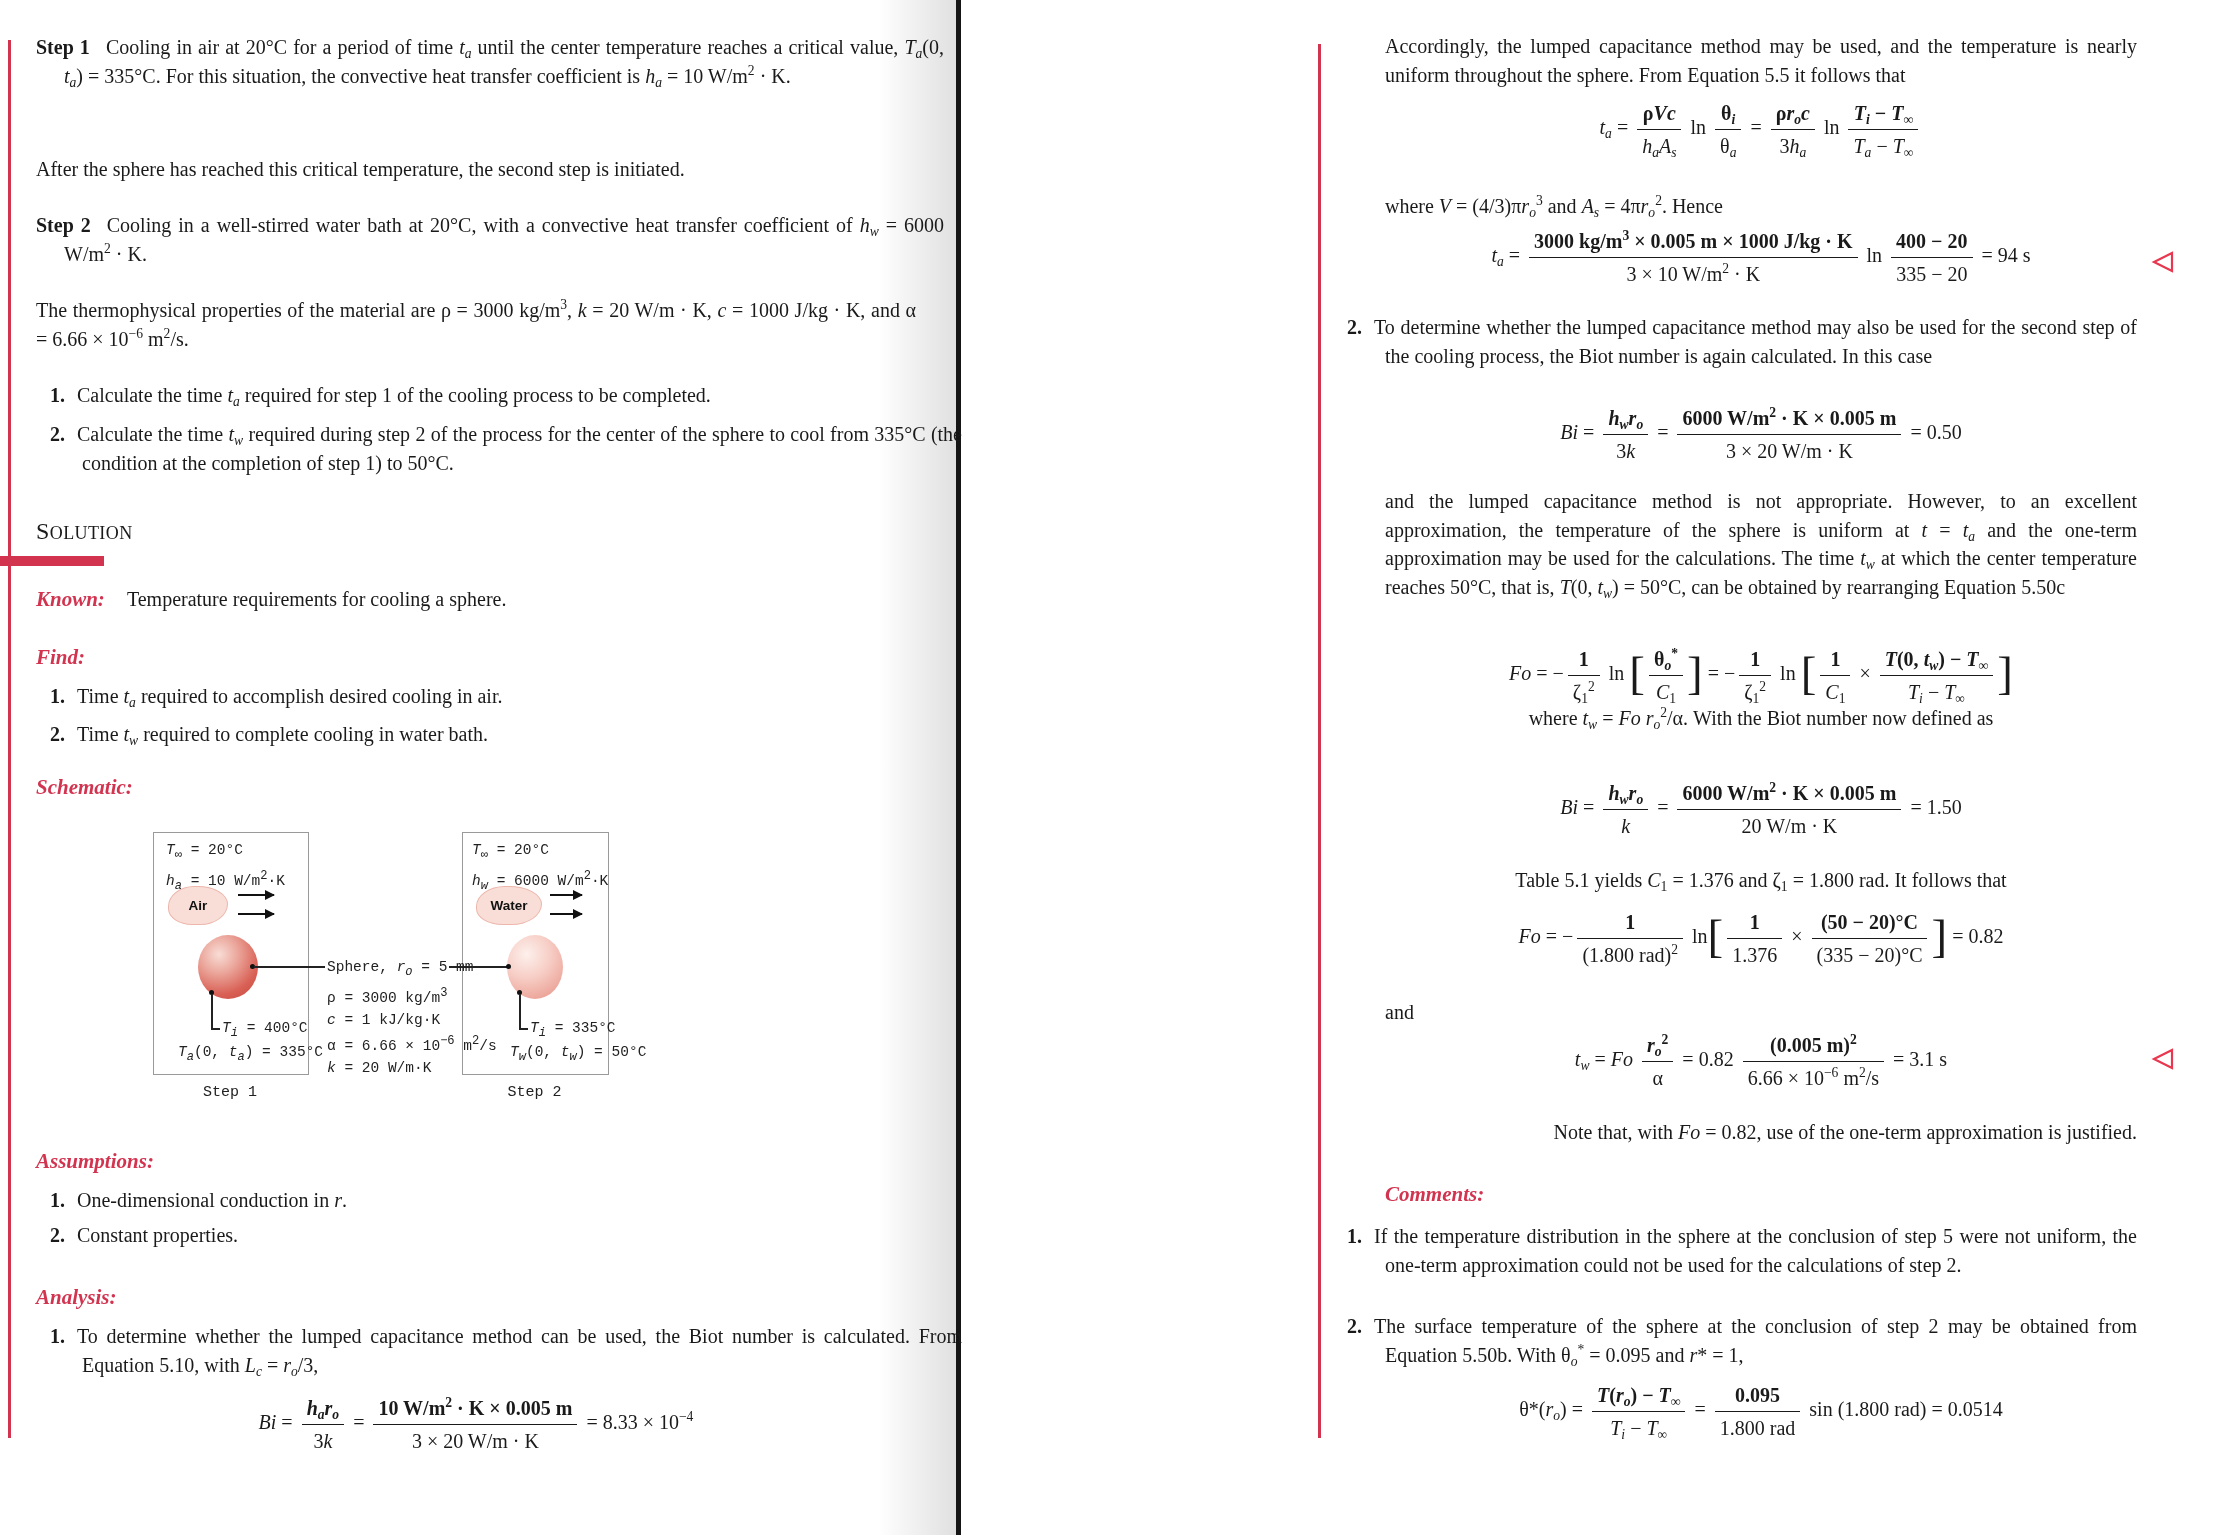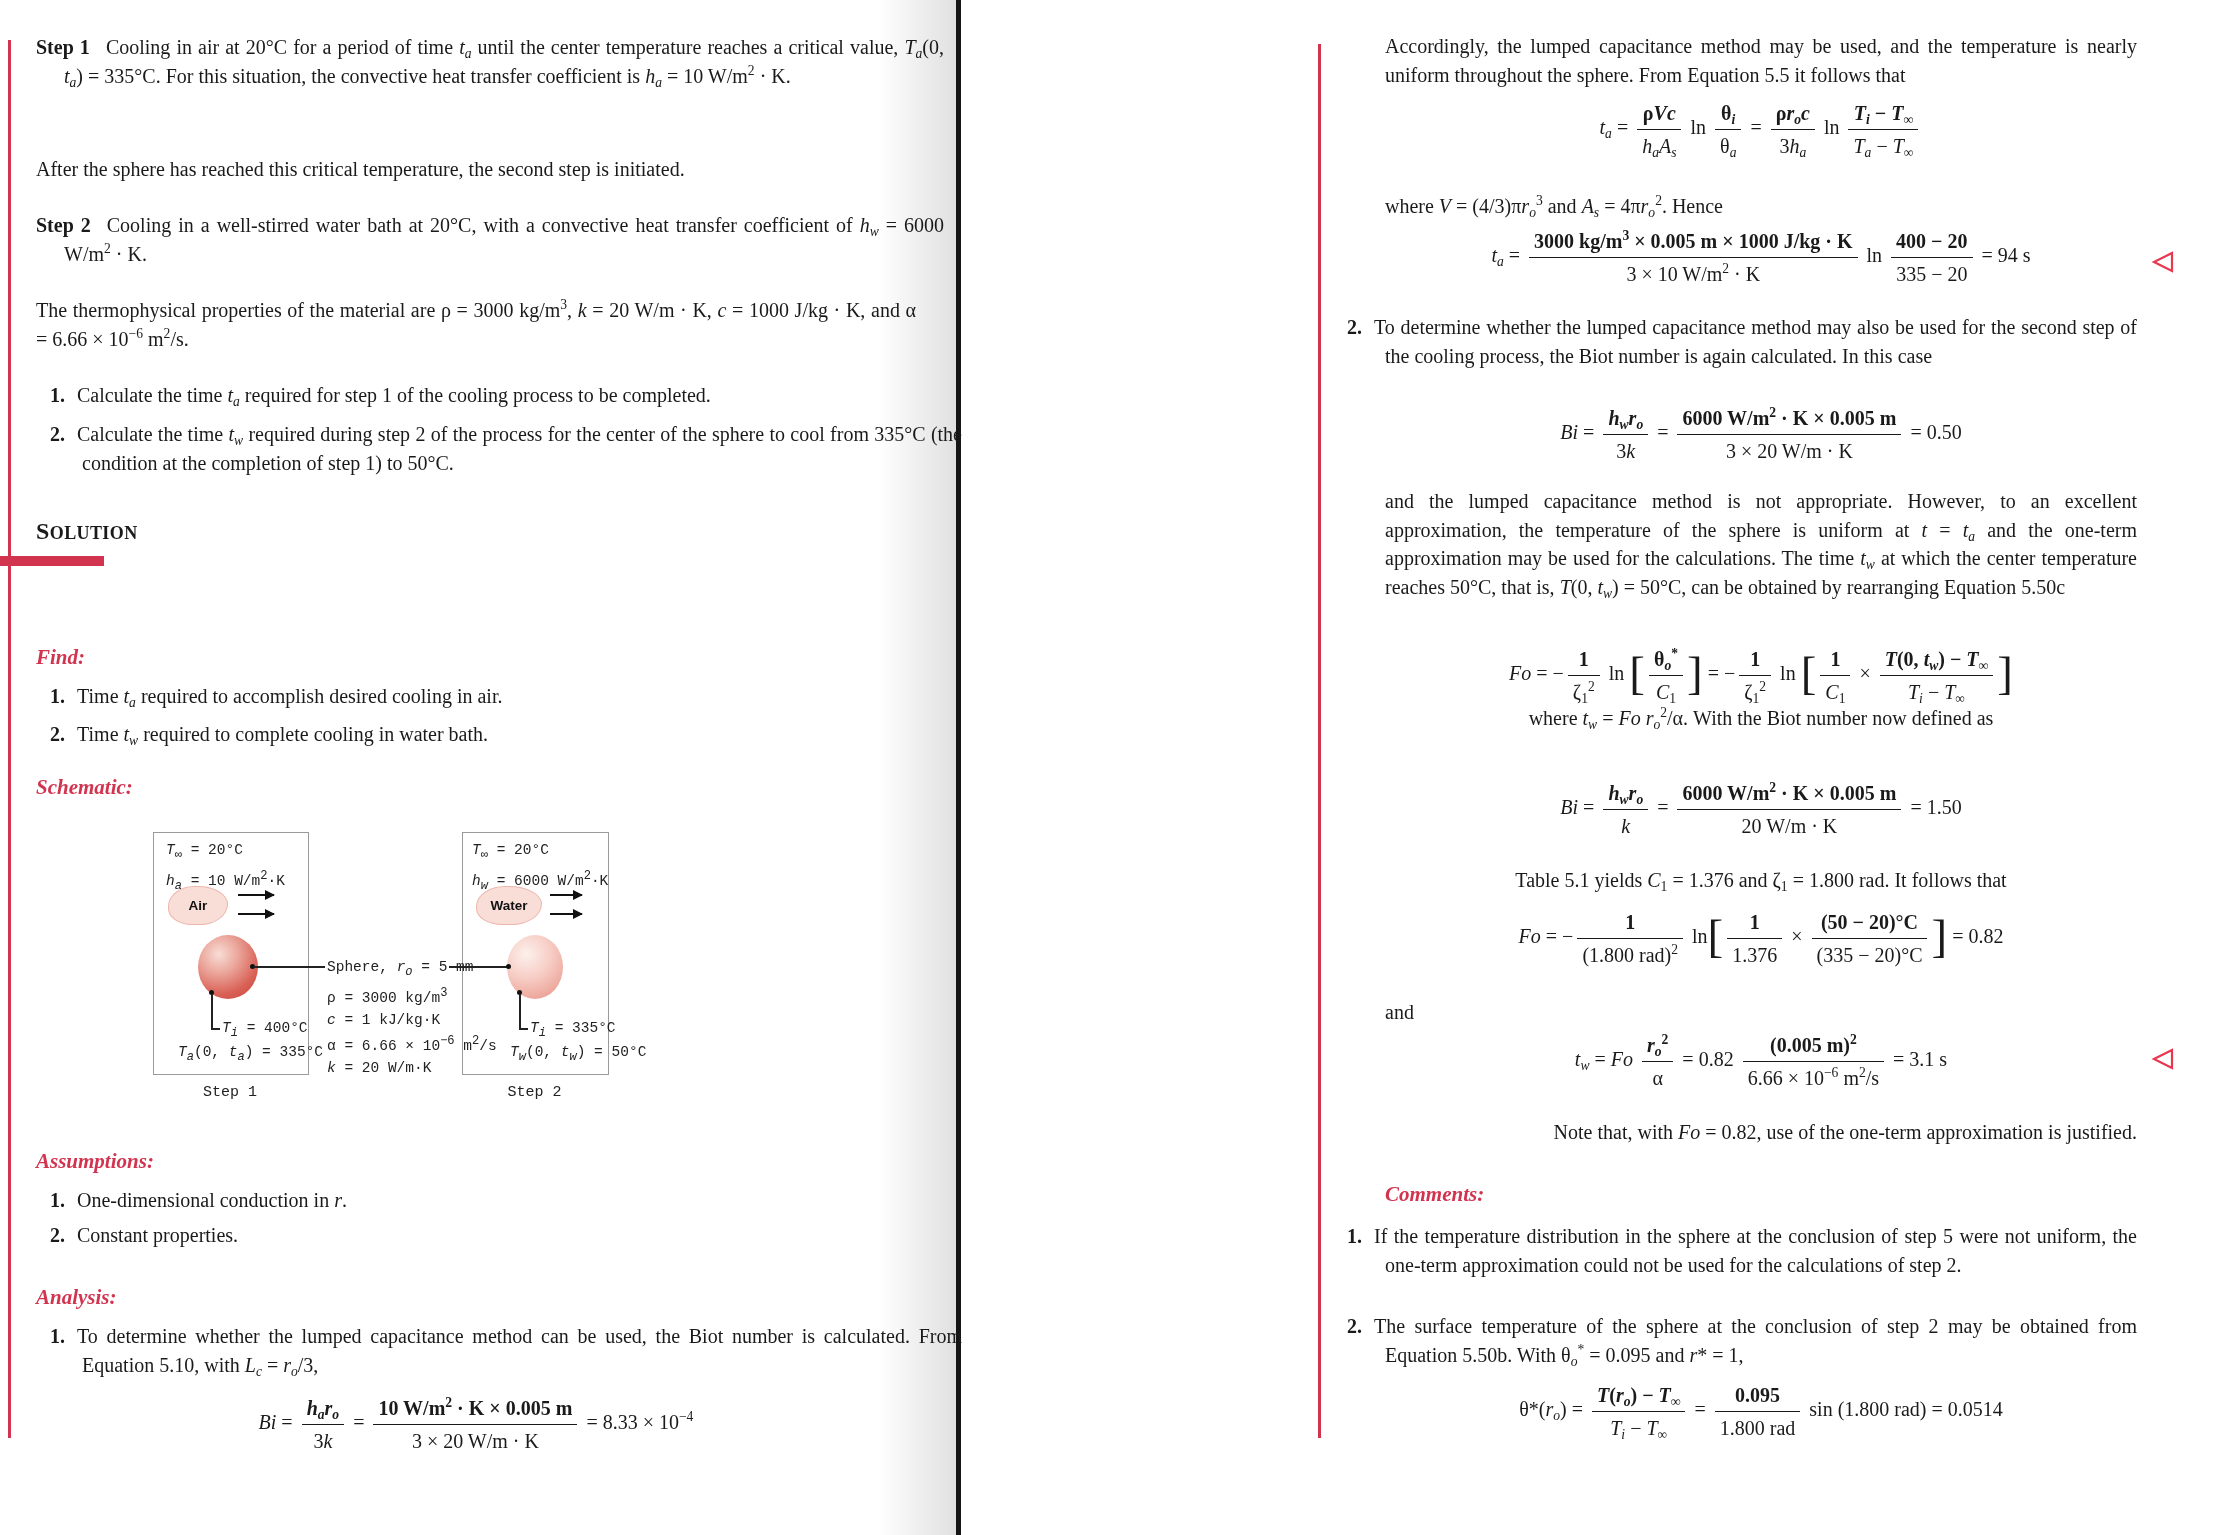--- a/index.html
+++ b/index.html
@@ -16,7 +16,7 @@
   .num { font-weight:bold; margin-right:12px; }
   .rhead { font-weight:bold; font-style:italic; color:#d23450; font-size:21px; text-align:left; }
   .inhead { font-weight:bold; font-style:italic; color:#d23450; font-size:21px; margin-right:22px; }
-  .solution { font-weight:bold; font-size:24px; letter-spacing:0.4px; text-align:left; }
+  .solution { font-weight:normal; font-size:24px; letter-spacing:0.4px; text-align:left; }
   .sol-rest { font-size:18px; }
   .solbar { position:absolute; left:0; top:556px; width:104px; height:10px; background:#d23450; }
   .vrule { position:absolute; width:3px; background:#d23450; }

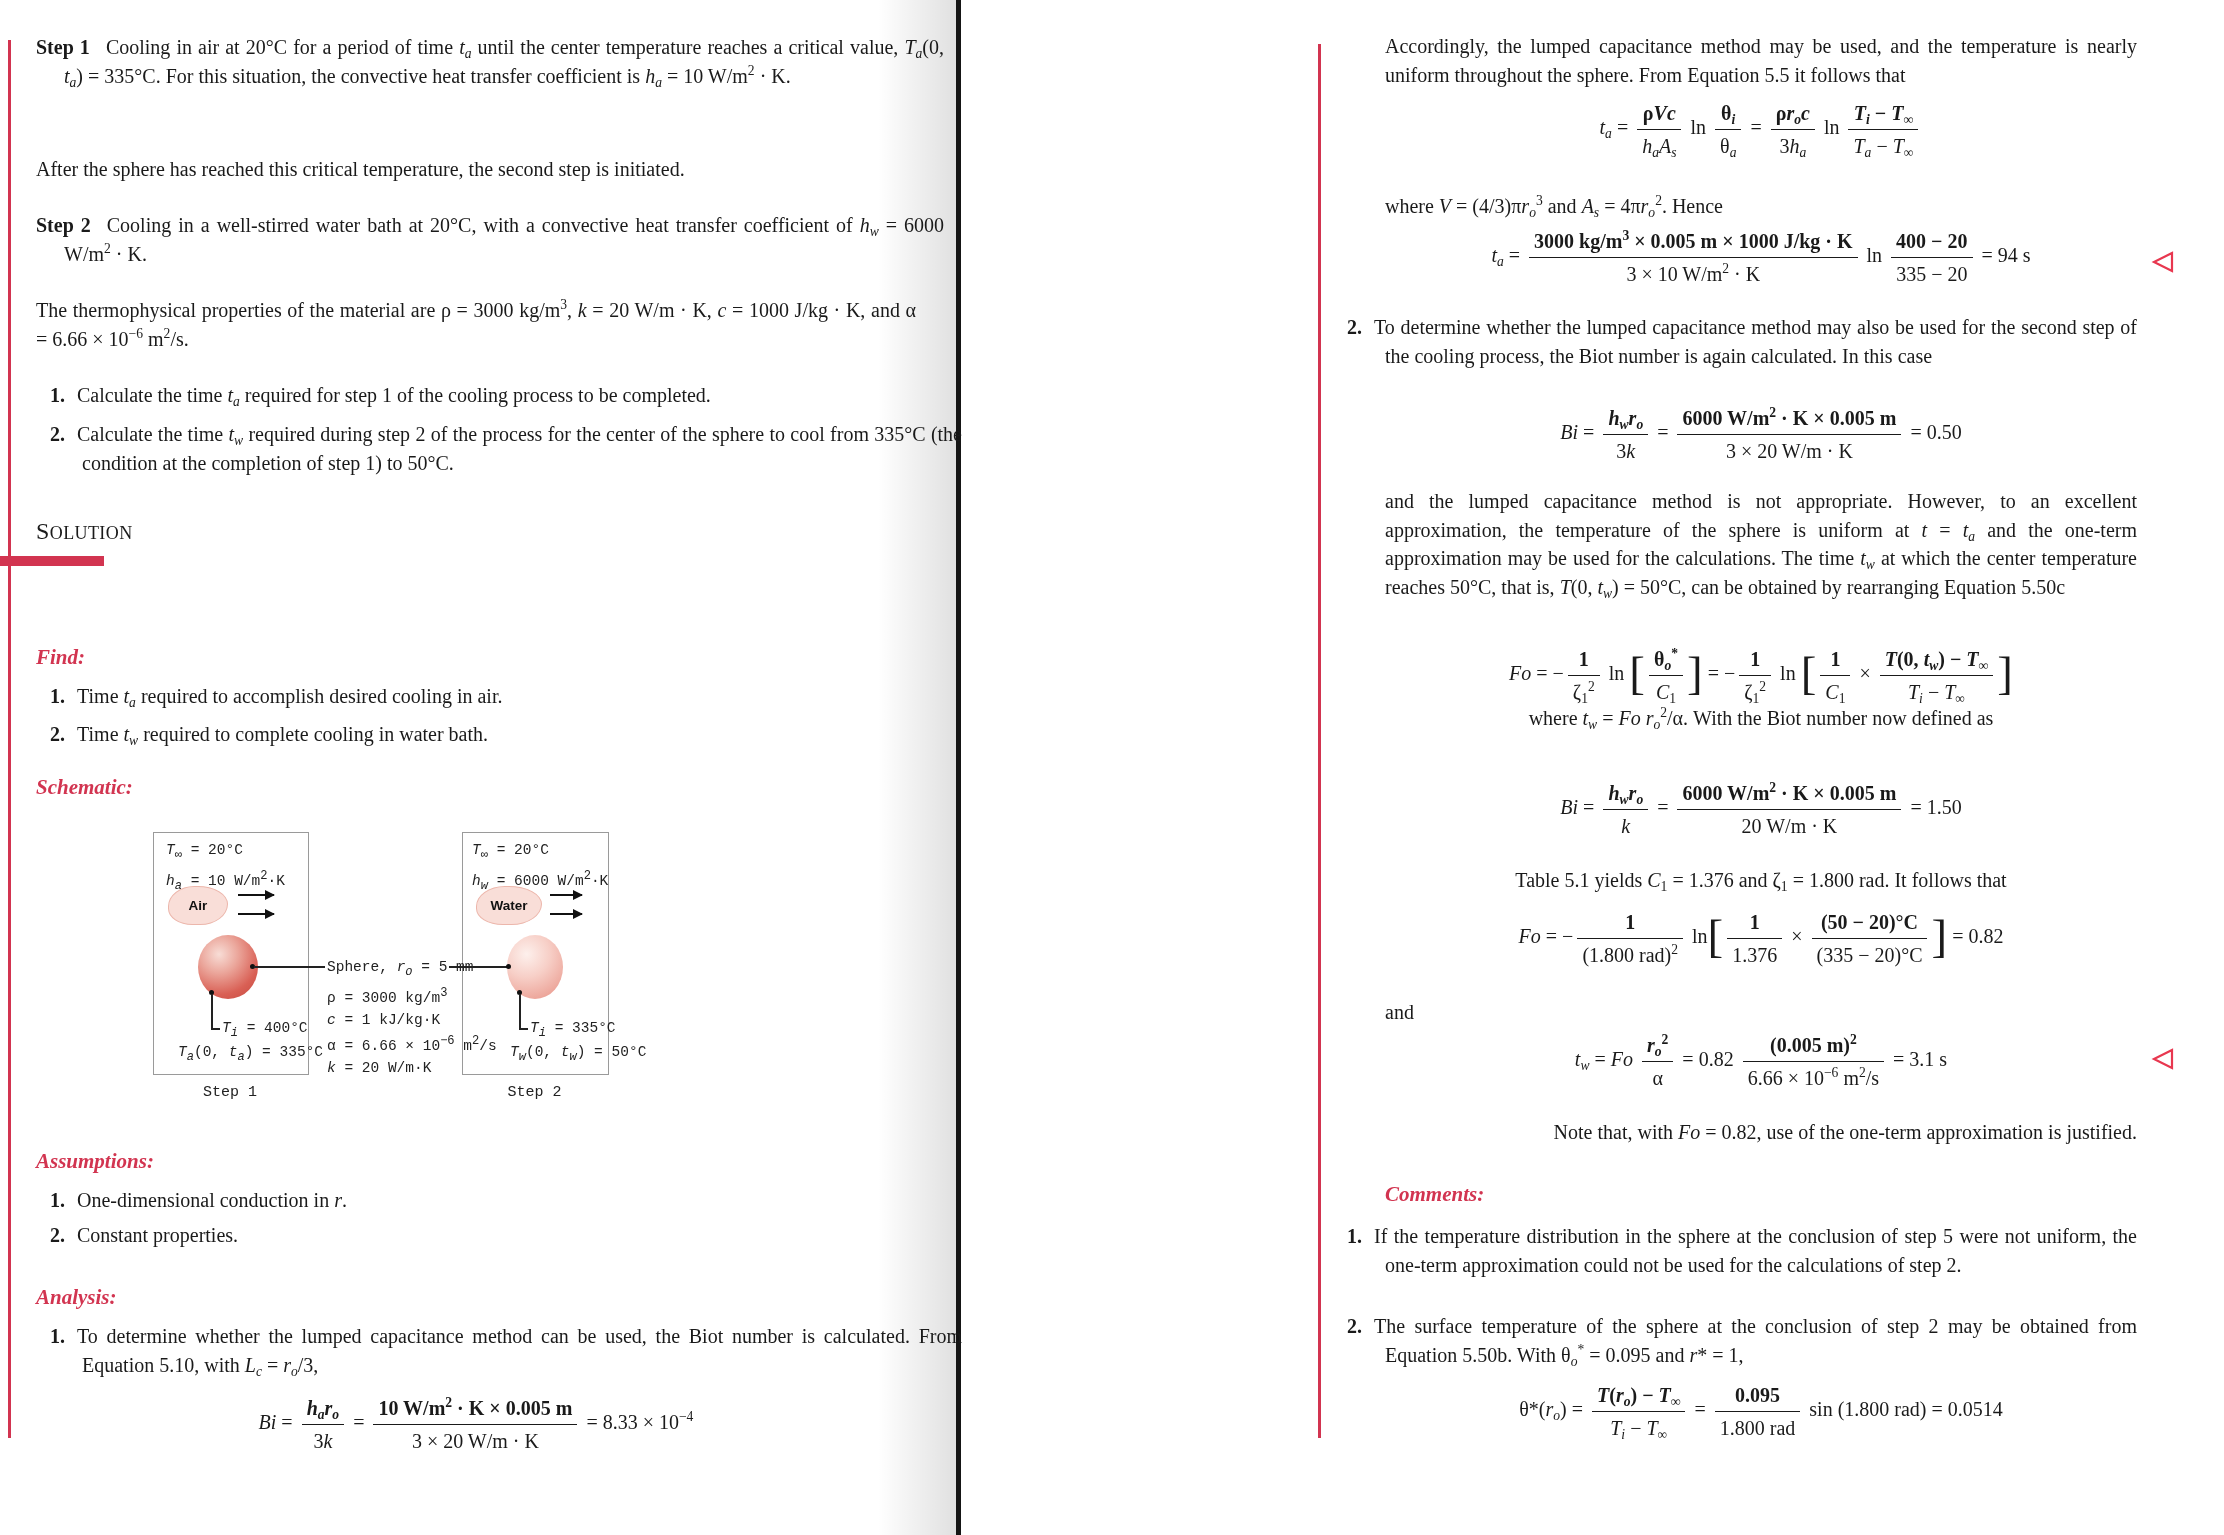--- a/index.html
+++ b/index.html
@@ -75,6 +75,7 @@
   <p class="block lcol solution" style="top:517px"><span>S</span><span class="sol-rest">OLUTION</span></p>
   <div class="solbar"></div>
 
+  <p class="block lcol" style="top:585px;text-align:left"><span class="inhead">Known:</span><span>Temperature requirements for cooling a sphere.</span></p>
 
   <p class="block lcol rhead" style="top:643px">Find:</p>
   <p class="block lcol li" style="top:682px"><b class="num">1.</b><span>Time <i>t</i><sub><i>a</i></sub> required to accomplish desired cooling in air.</span></p>

